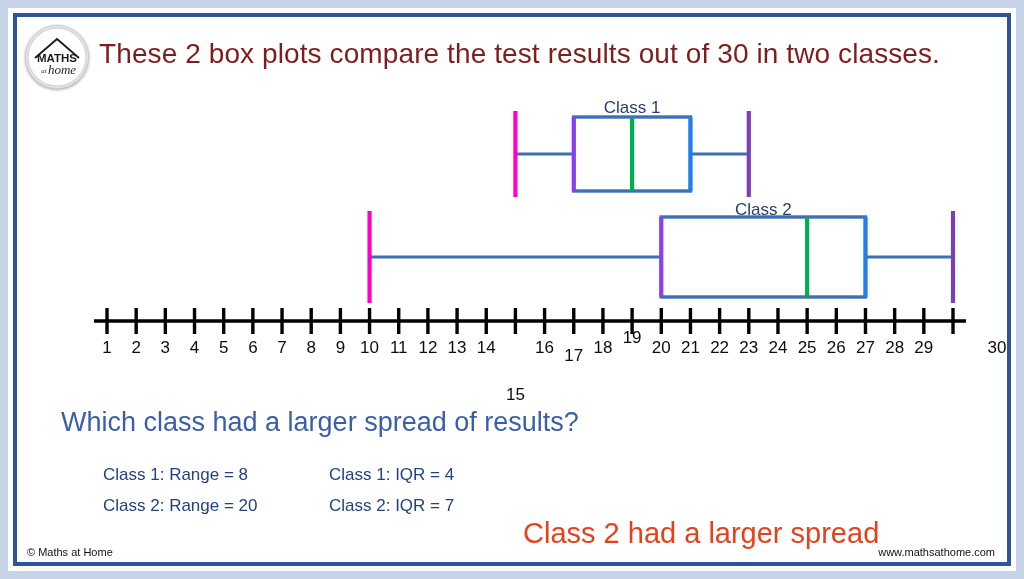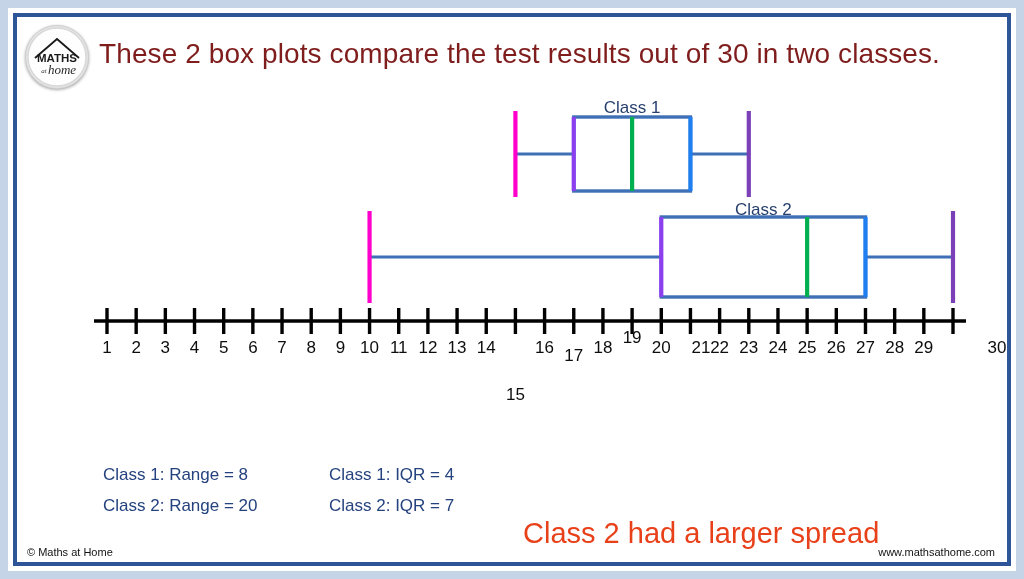--- a/index.html
+++ b/index.html
@@ -181,7 +181,7 @@
             <div class="ticklabel" style="left: 585.931px; top: 321px;">18</div>
             <div class="ticklabel" style="left: 615.103px; top: 311px;">19</div>
             <div class="ticklabel" style="left: 644.276px; top: 321px;">20</div>
-            <div class="ticklabel" style="left: 673.448px; top: 321px; text-align: right;">21</div>
+            <div class="ticklabel" style="left: 673.448px; top: 321px;">21</div>
             <div class="ticklabel" style="left: 702.621px; top: 321px;">22</div>
             <div class="ticklabel" style="left: 731.793px; top: 321px;">23</div>
             <div class="ticklabel" style="left: 760.966px; top: 321px;">24</div>

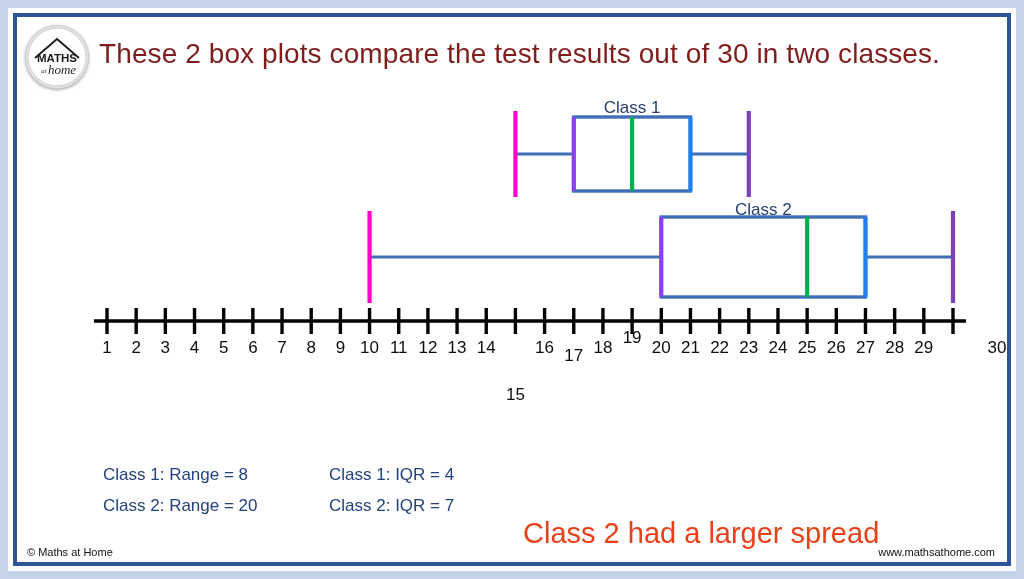--- a/index.html
+++ b/index.html
@@ -198,6 +198,7 @@
           </div>
       </div>
 
+      <div class="question">Which class had a larger spread of results?</div>
 
       <div class="stats">
         <div class="row">

